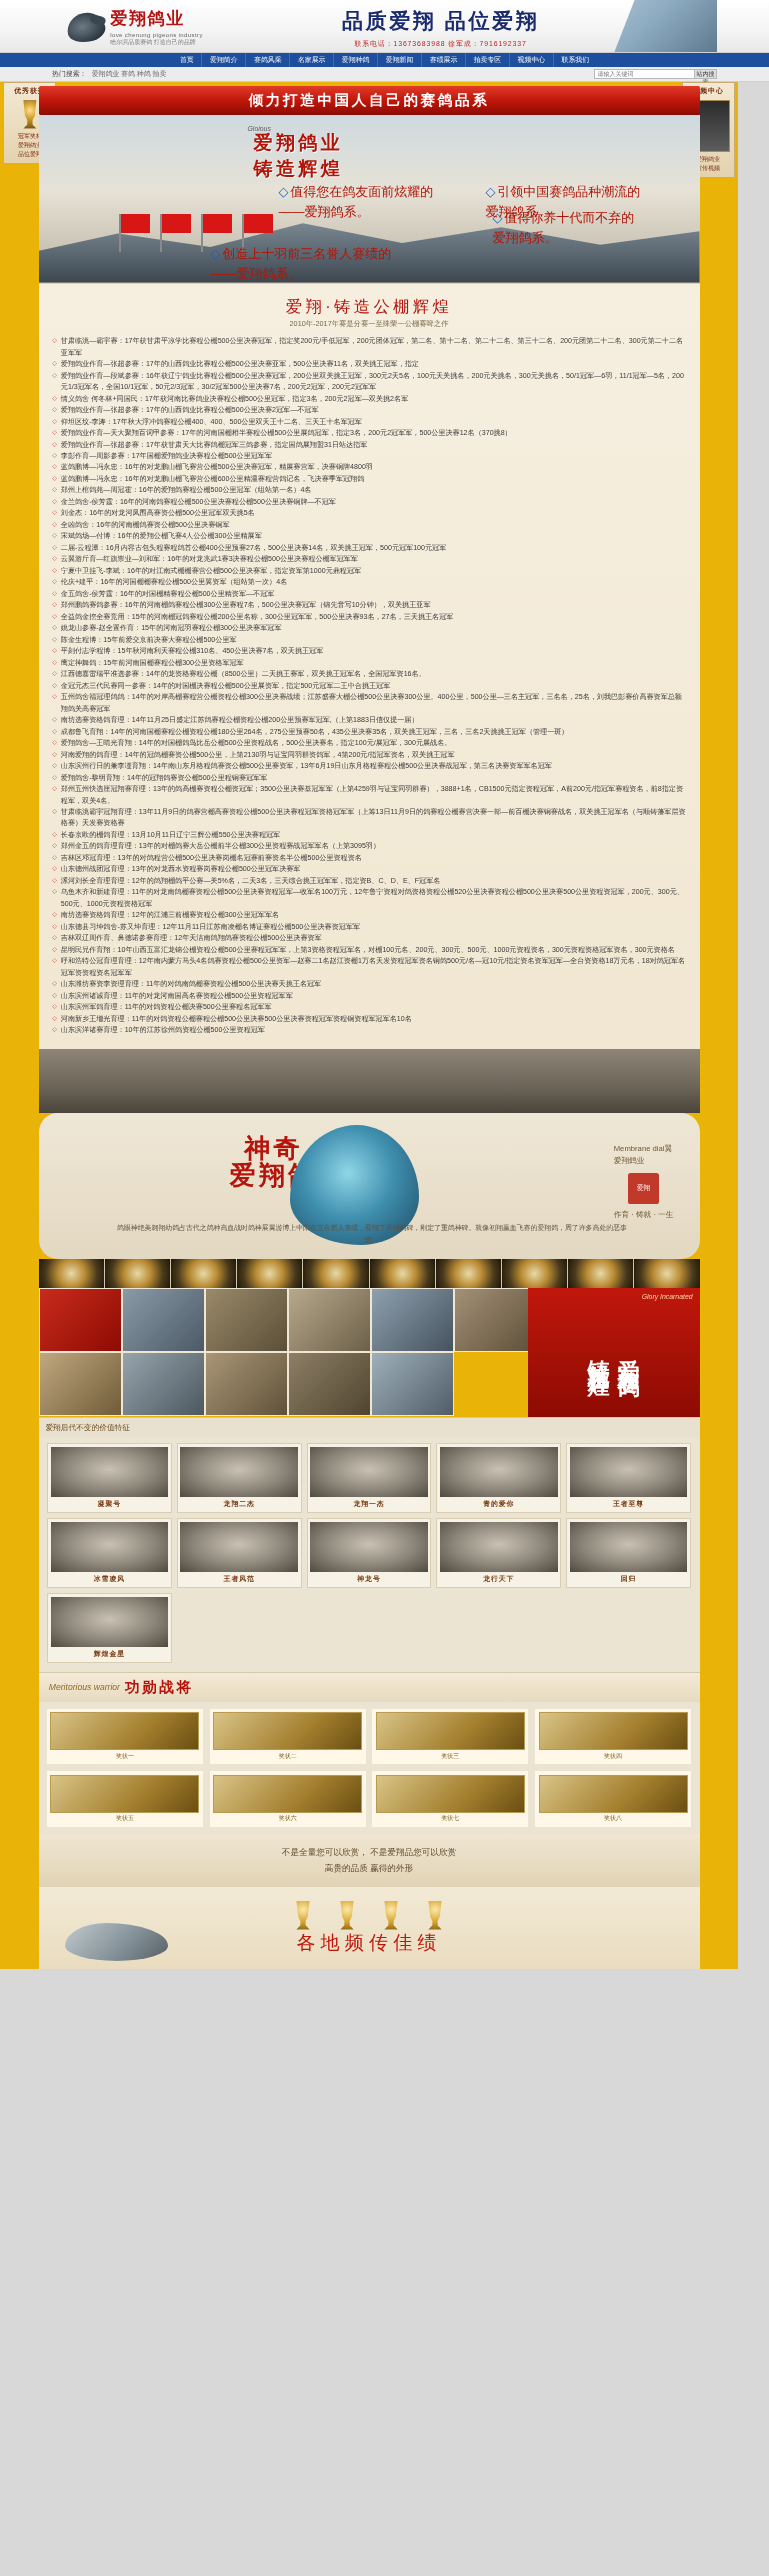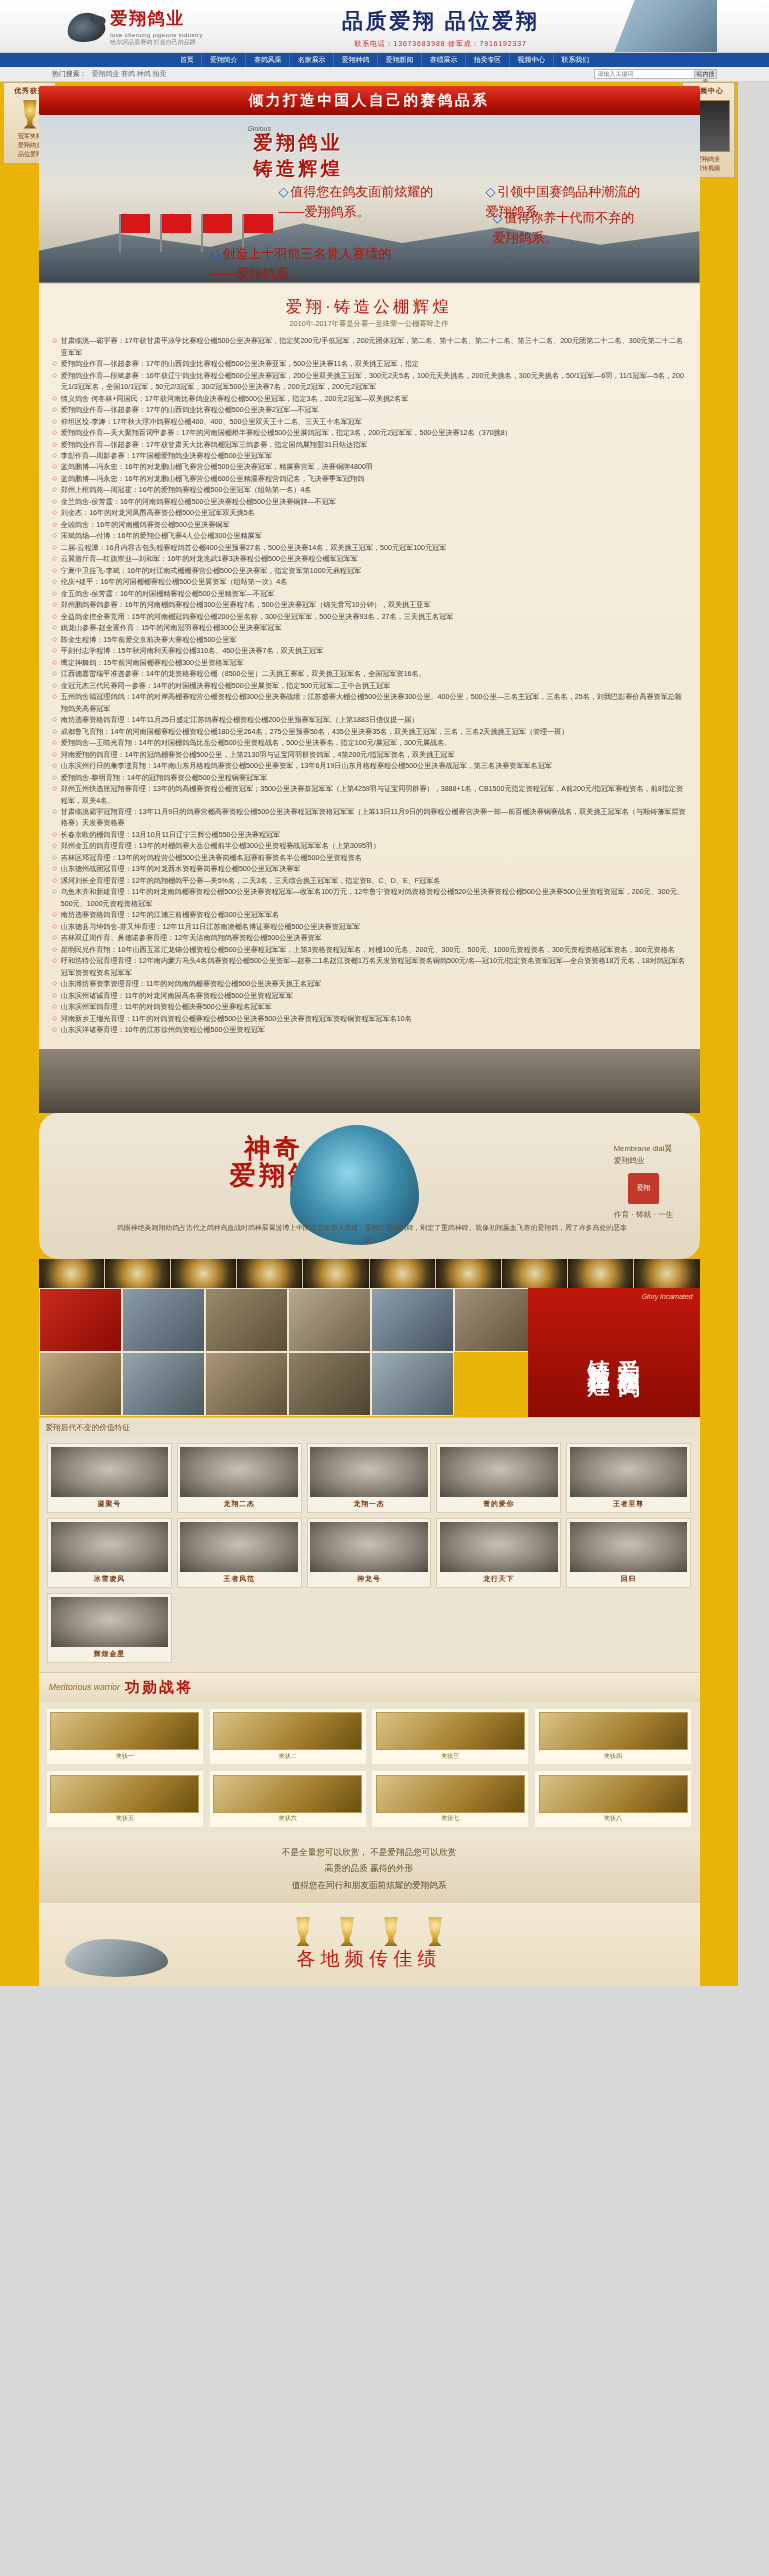--- a/index.html
+++ b/index.html
@@ -551,7 +551,6 @@
     <div class="foot-slogan">
       <div class="foot-line">不是全量您可以欣赏，   不是爱翔品您可以欣赏</div>
       <div class="foot-line">高贵的品质    赢得的外形</div>
-      <div class="foot-line">值得您在同行和朋友面前炫耀的爱翔鸽系</div>
     </div>
 
     <div class="bottom-red">

